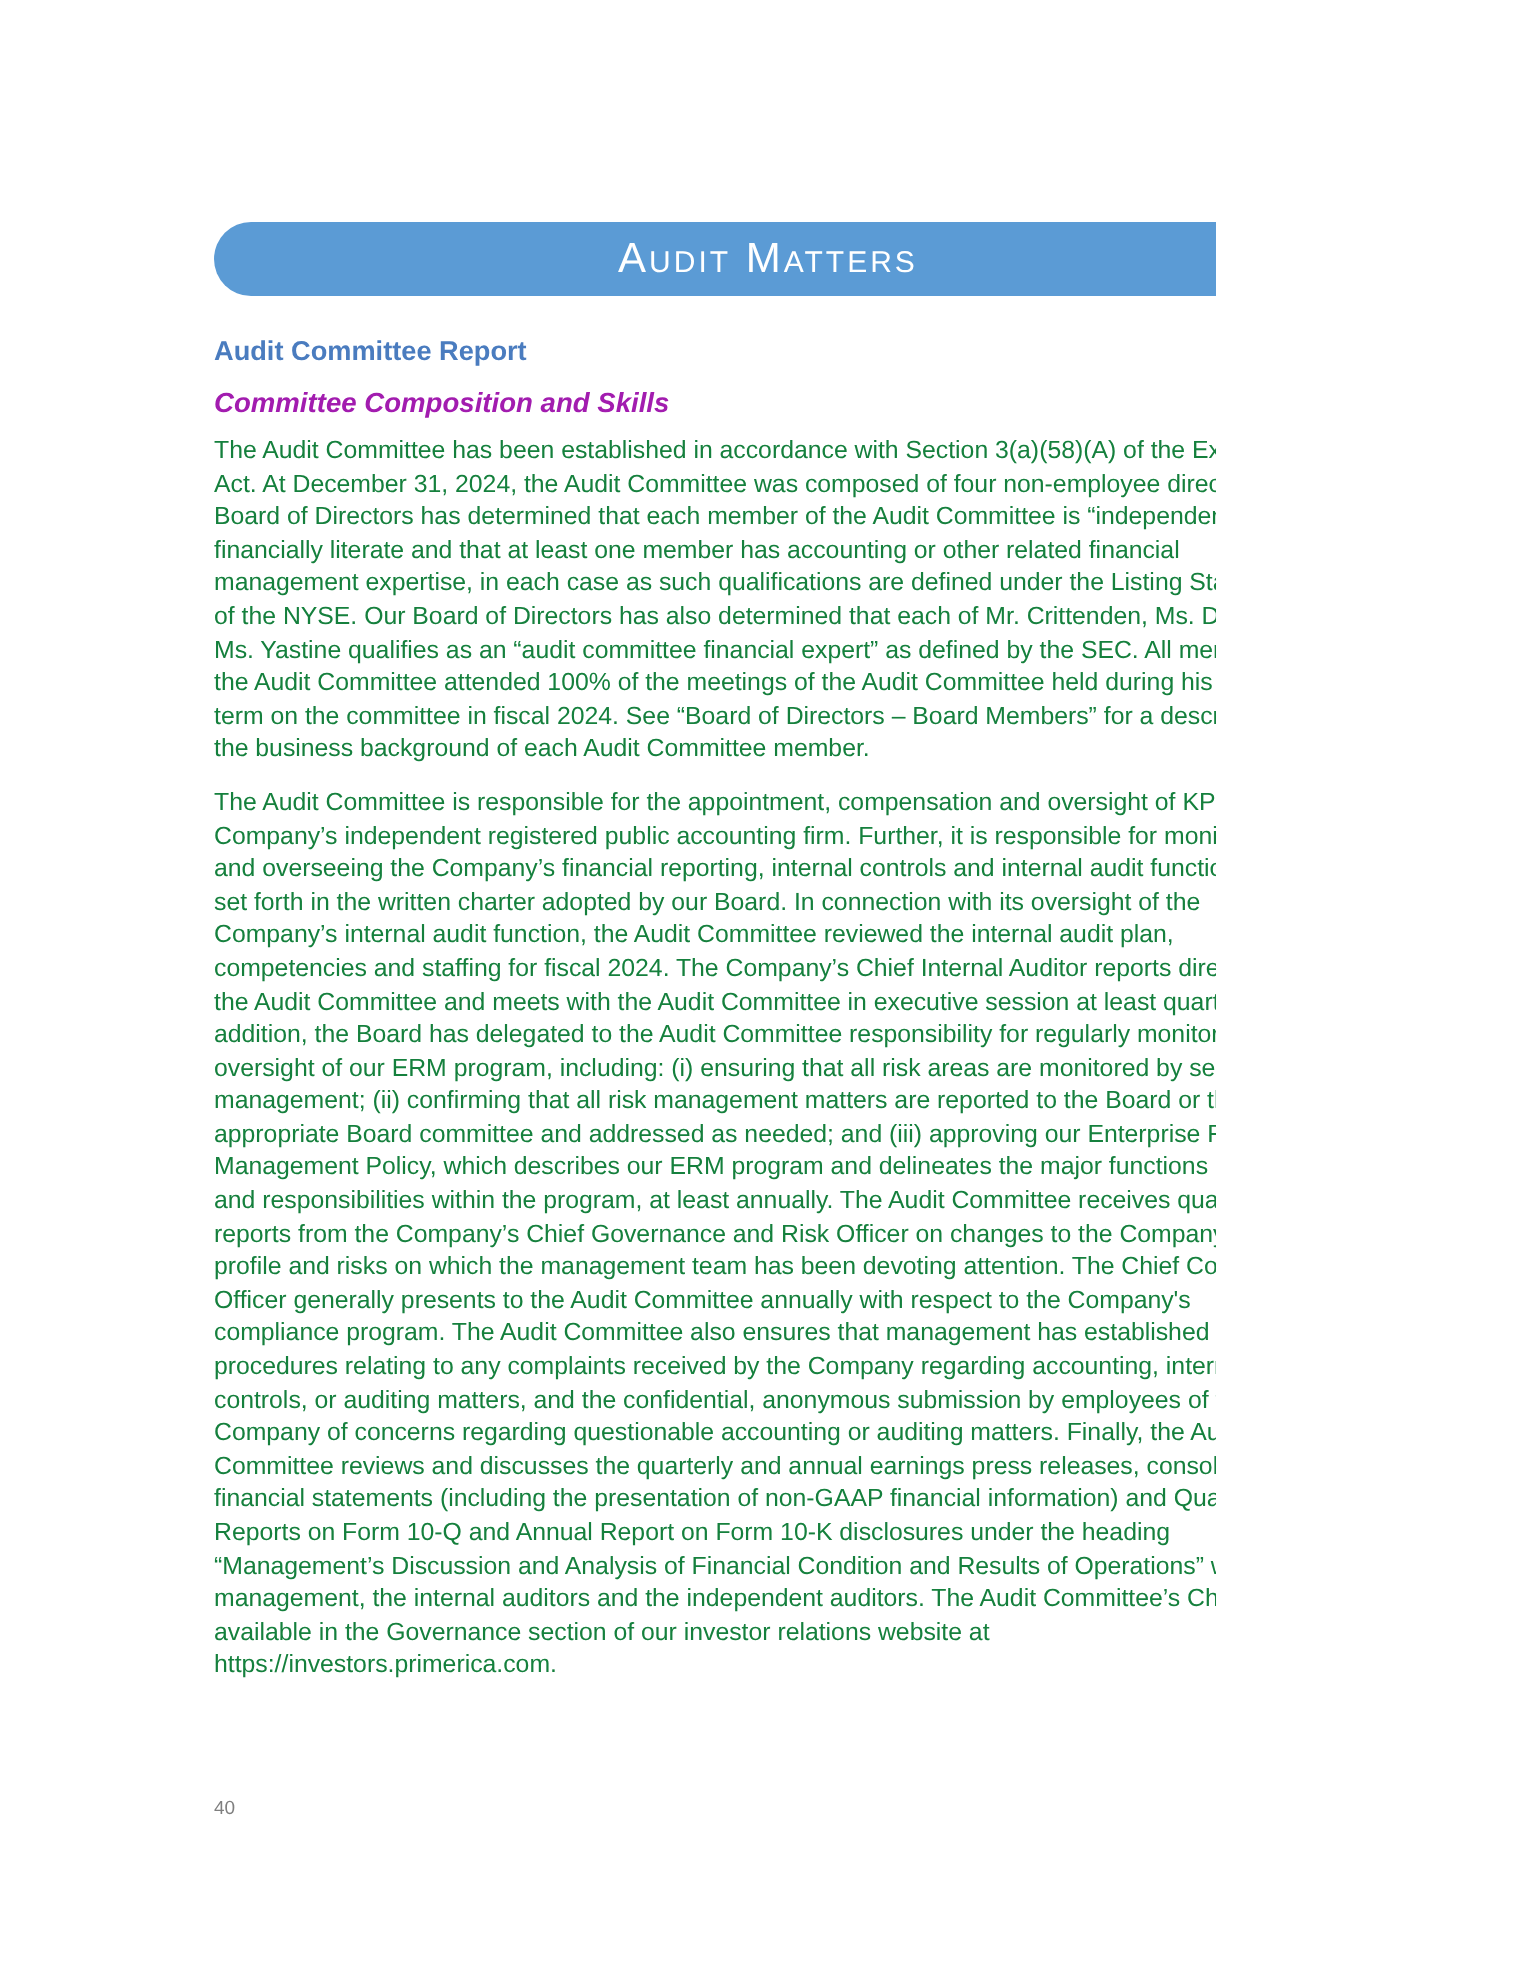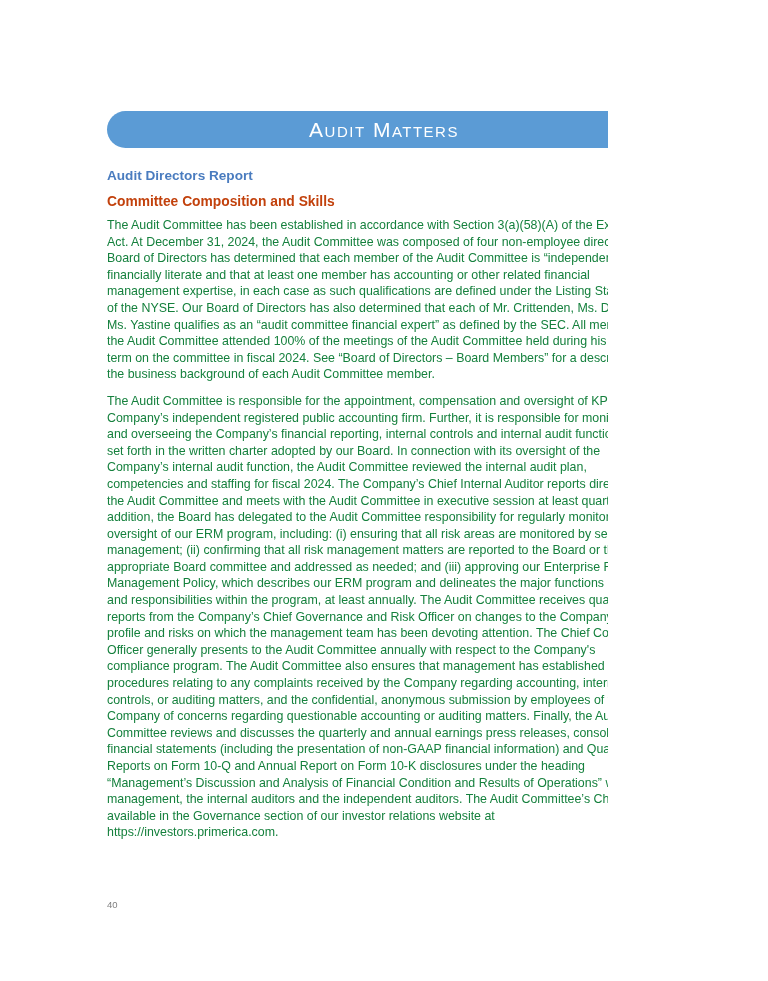--- a/index.html
+++ b/index.html
@@ -82,7 +82,7 @@
       <span class="banner-title">Audit Matters</span>
     </div>
 
-    <h2 class="report-heading">Audit Directors Report</h2>
+    <h2 class="report-heading">Audit Committee Report</h2>
 
     <h3 class="sub-heading">Committee Composition and Skills</h3>
 

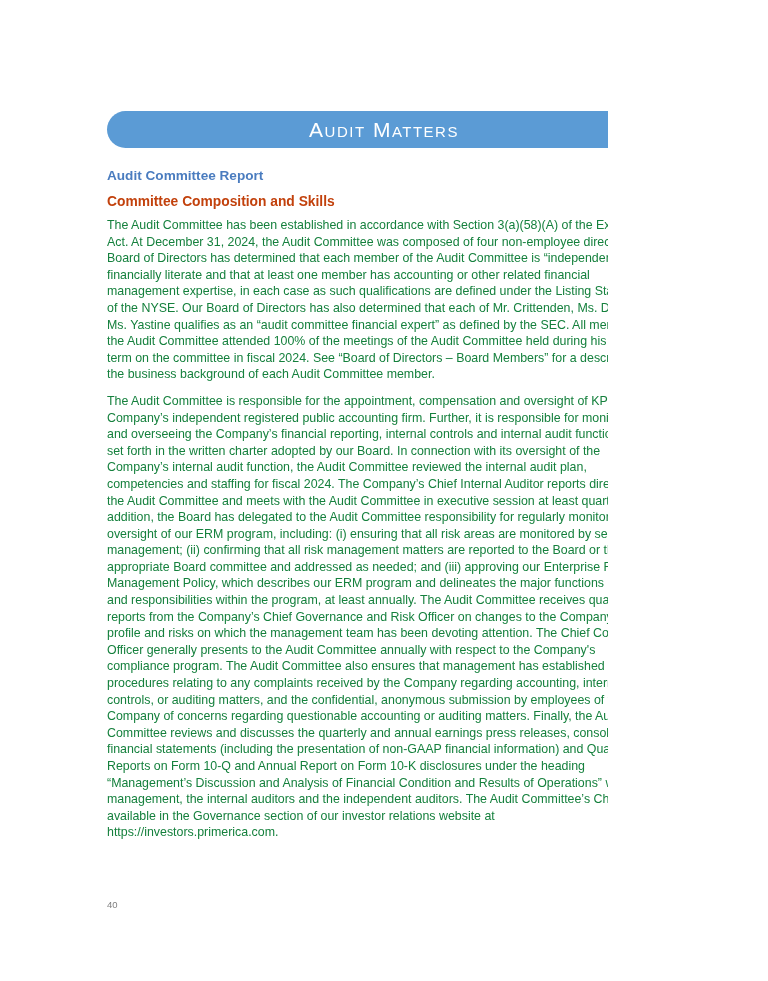--- a/index.html
+++ b/index.html
@@ -46,9 +46,10 @@
   }
   .sub-heading {
     margin: 0 0 7px 0;
-    color: #c2410c;
+    color: #a21caf;
     font-size: 13.8px;
     font-weight: bold;
+    font-style: italic;
     line-height: 17px;
   }
   .sub-heading.spaced {

